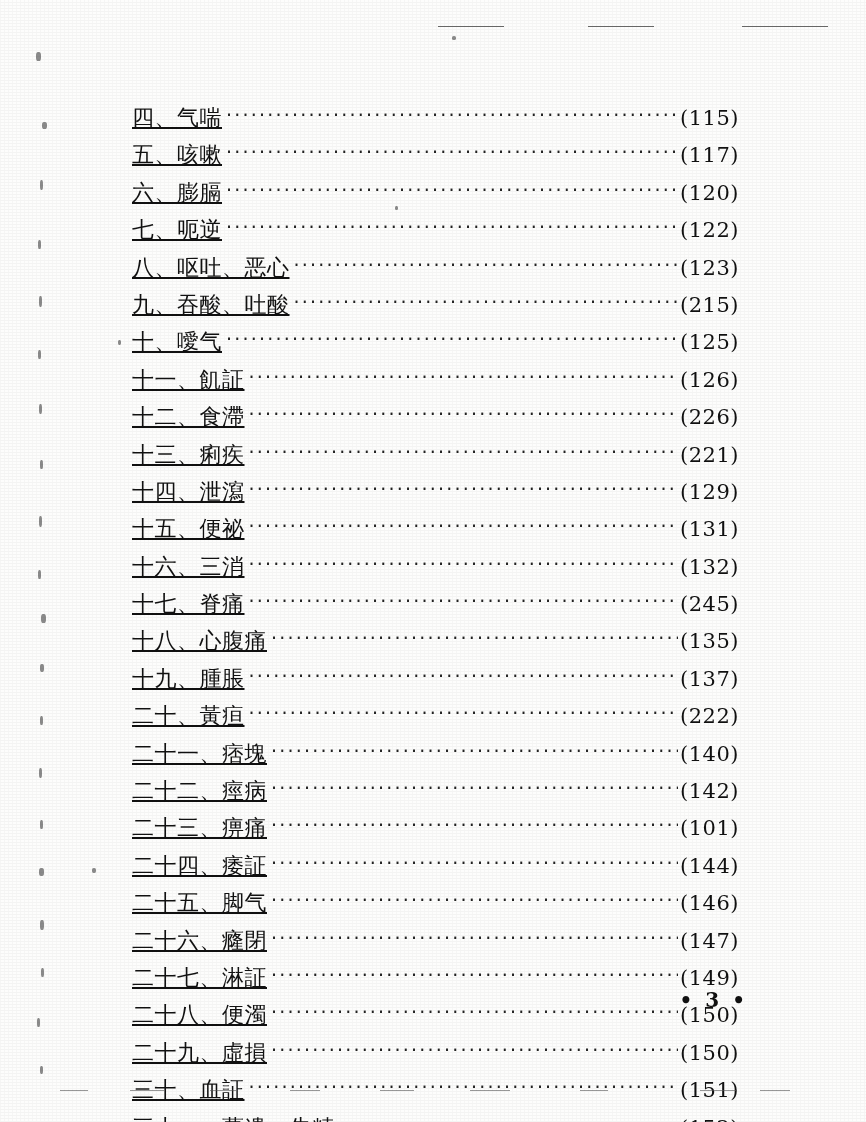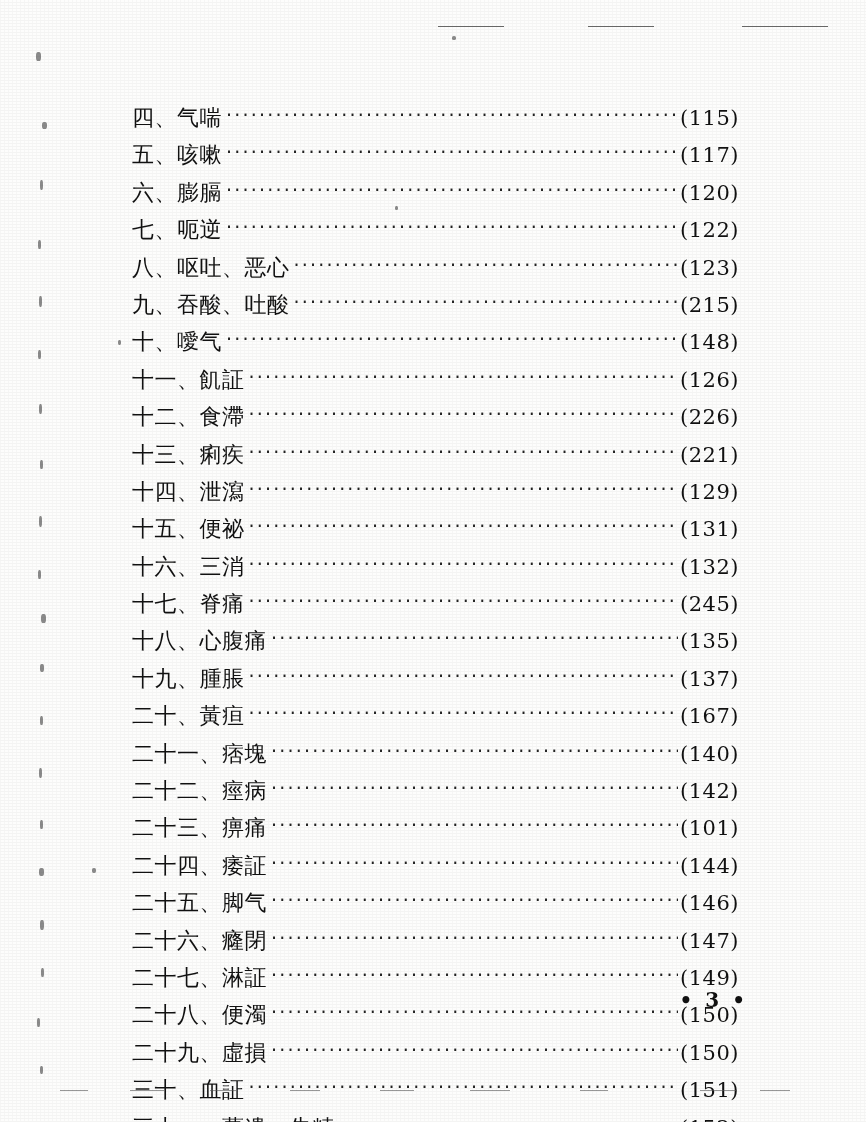--- a/index.html
+++ b/index.html
@@ -79,6 +79,7 @@
     font-family: "DejaVu Sans", sans-serif;
     font-size: 22px;
     line-height: 1;
+    text-decoration: underline;
   }
 
   .toc-dots {

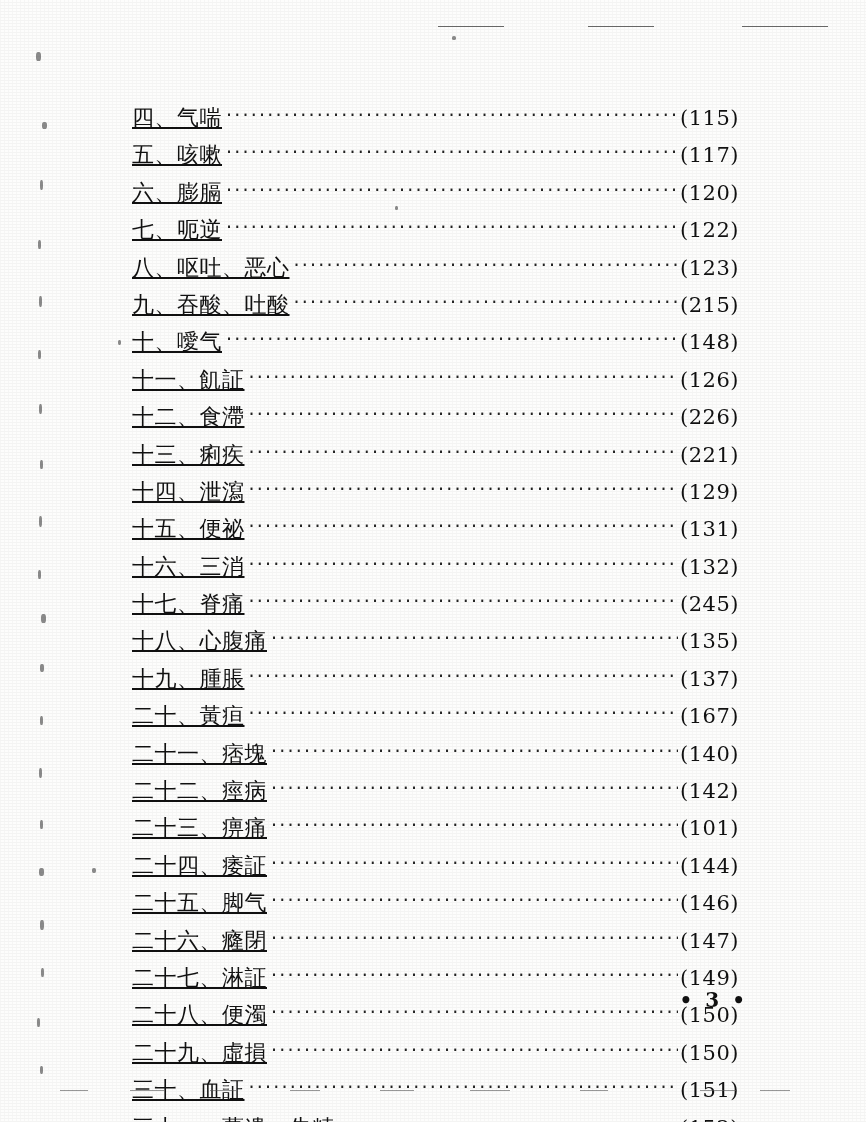--- a/index.html
+++ b/index.html
@@ -169,7 +169,7 @@
       <div class="toc-row">
         <span class="toc-label">十、噯气</span>
         <span class="toc-dots">·························································································</span>
-        <span class="toc-page">(148)</span>
+        <span class="toc-page">(125)</span>
       </div>
       <div class="toc-row">
         <span class="toc-label">十一、飢証</span>

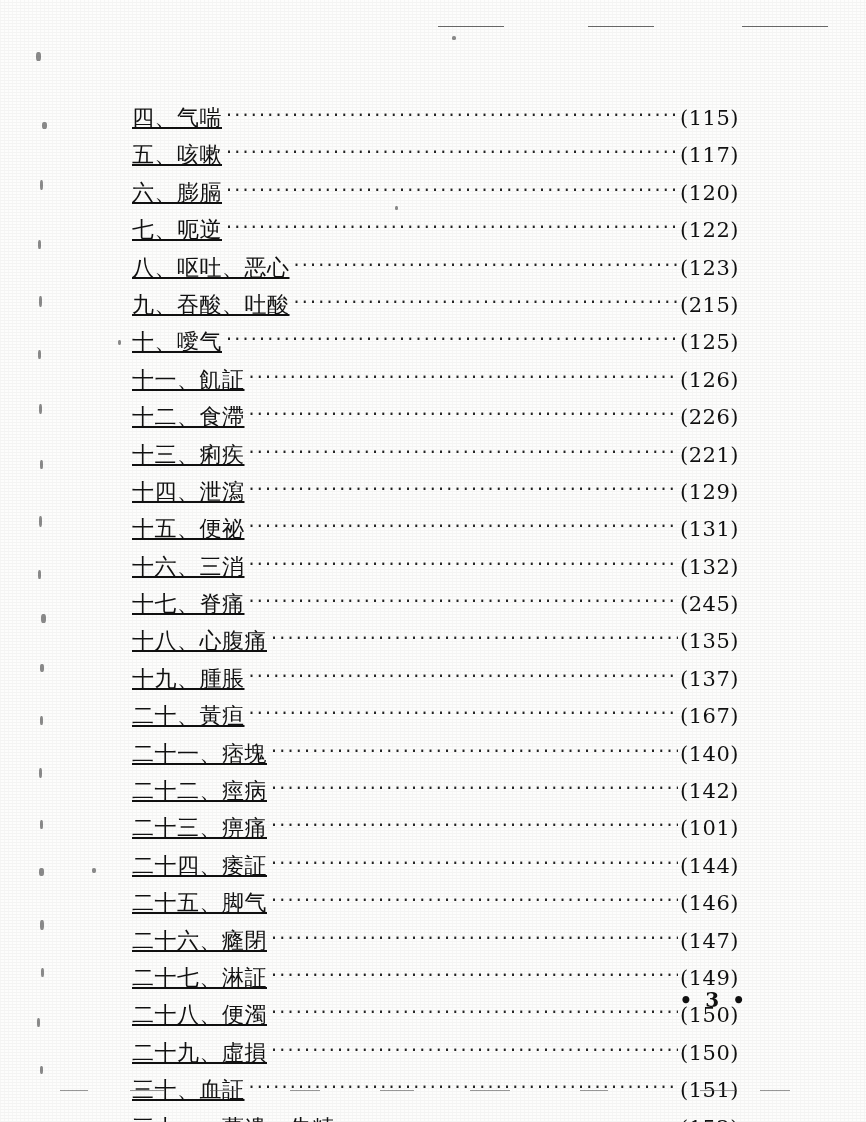--- a/index.html
+++ b/index.html
@@ -219,7 +219,7 @@
       <div class="toc-row">
         <span class="toc-label">二十、黃疸</span>
         <span class="toc-dots">·························································································</span>
-        <span class="toc-page">(167)</span>
+        <span class="toc-page">(222)</span>
       </div>
       <div class="toc-row">
         <span class="toc-label">二十一、痞塊</span>

